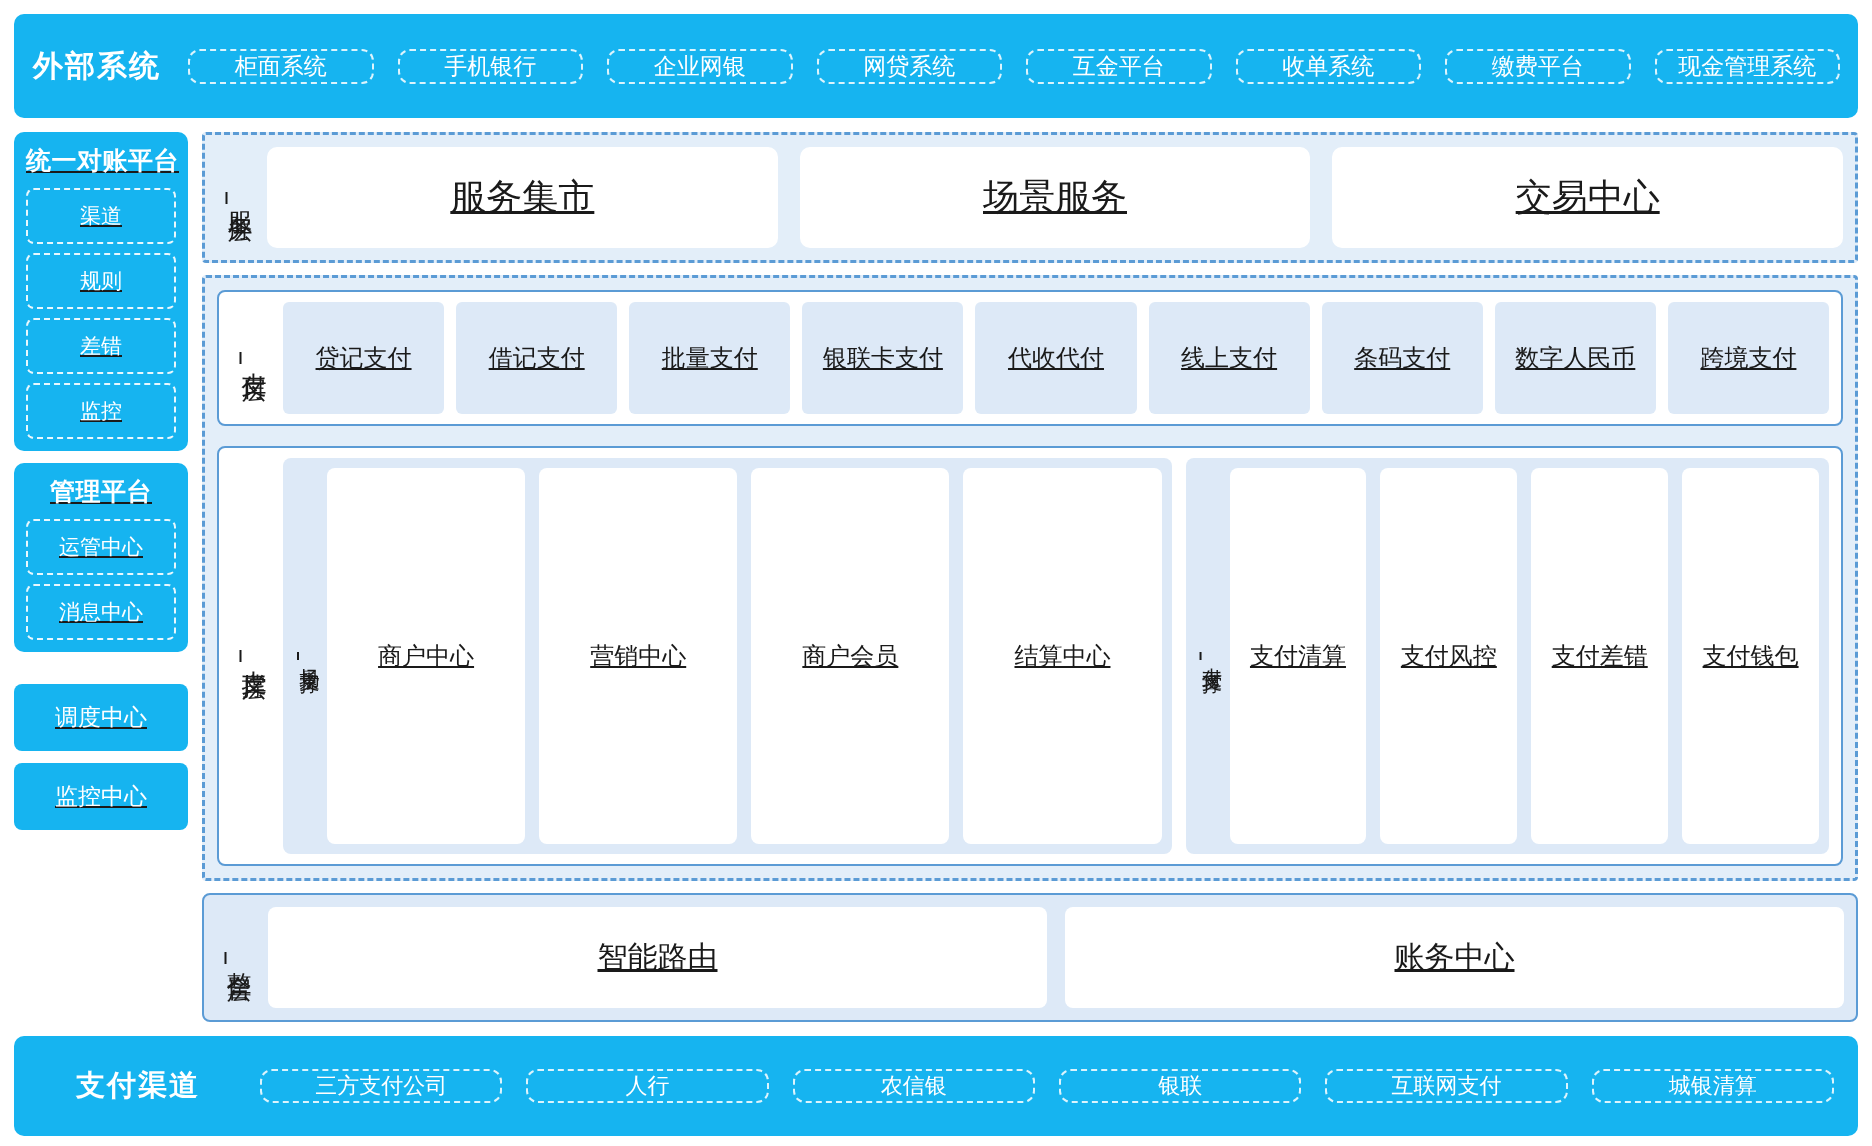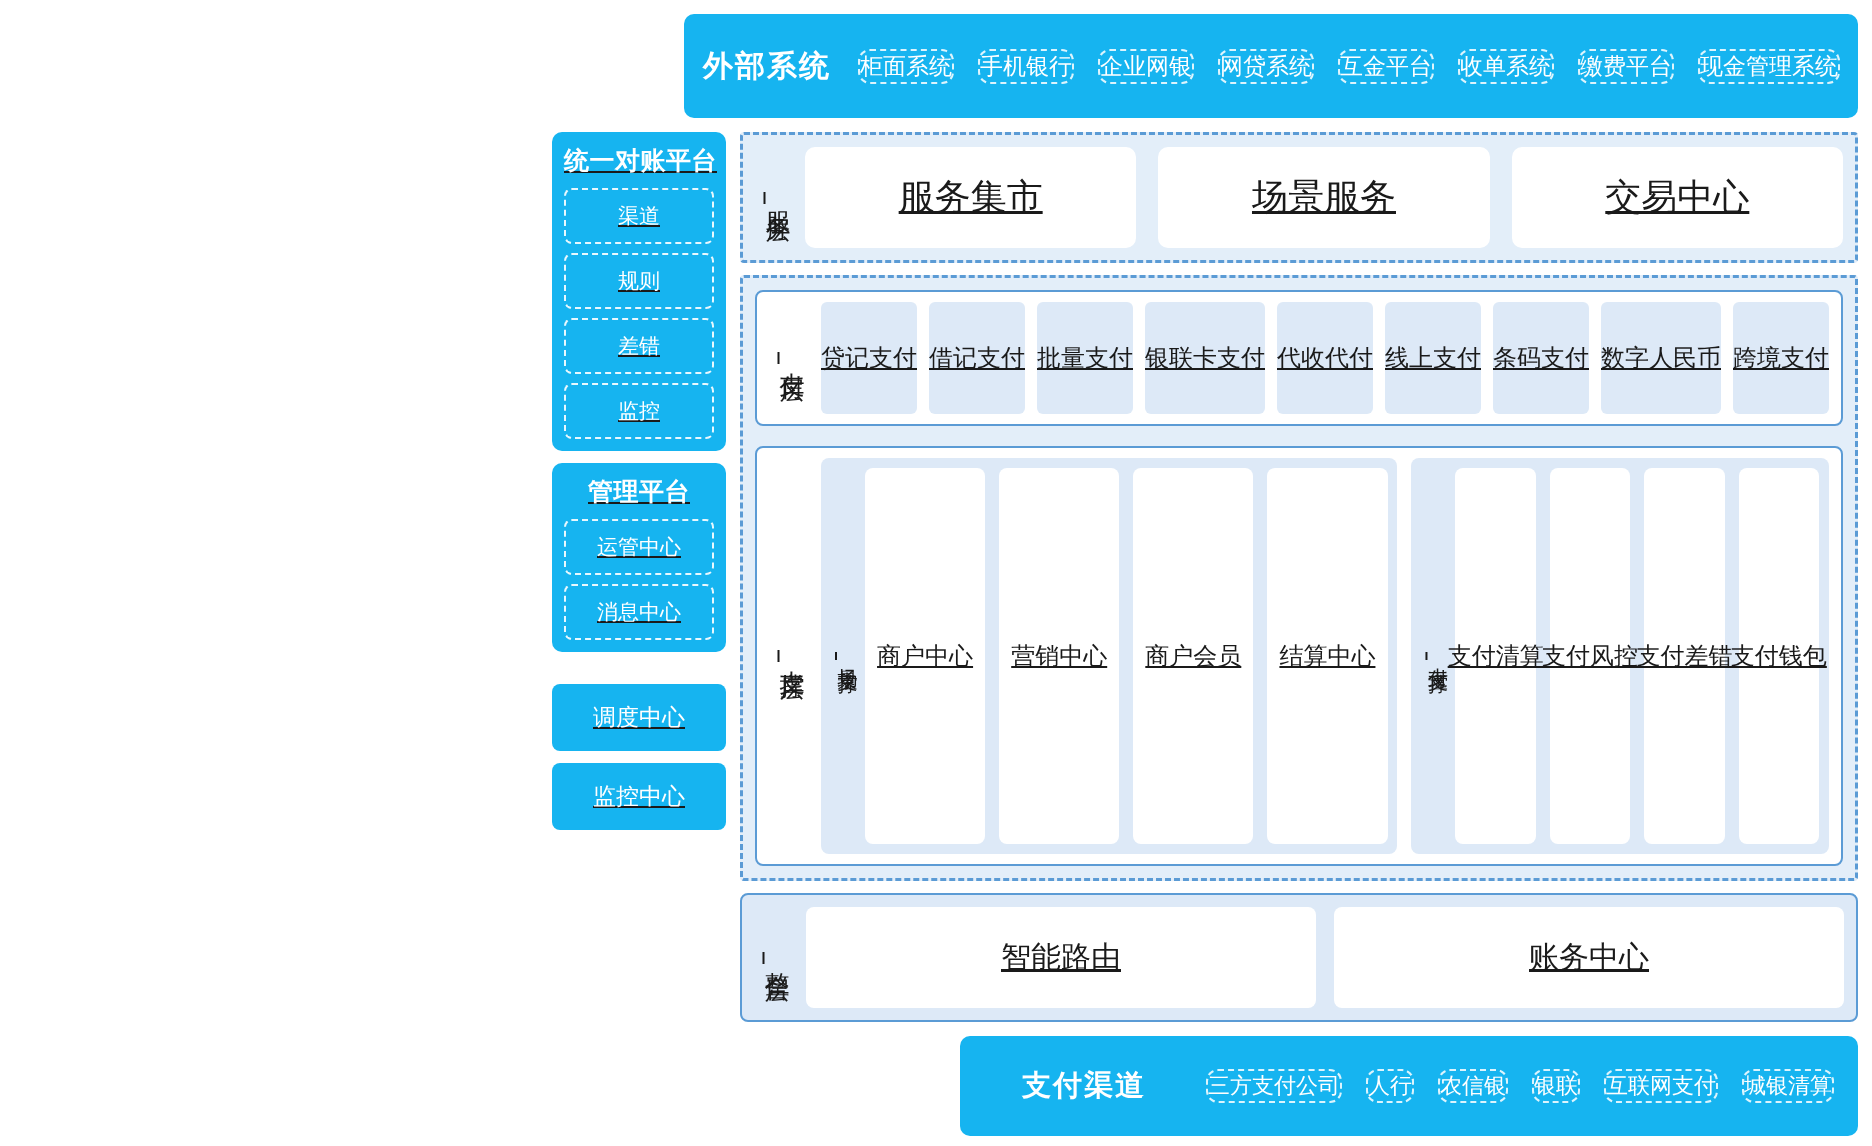--- a/index.html
+++ b/index.html
@@ -24,7 +24,6 @@
     display: flex;
     flex-direction: column;
     gap: 14px;
-    align-items: flex-end;
   }
 
   

